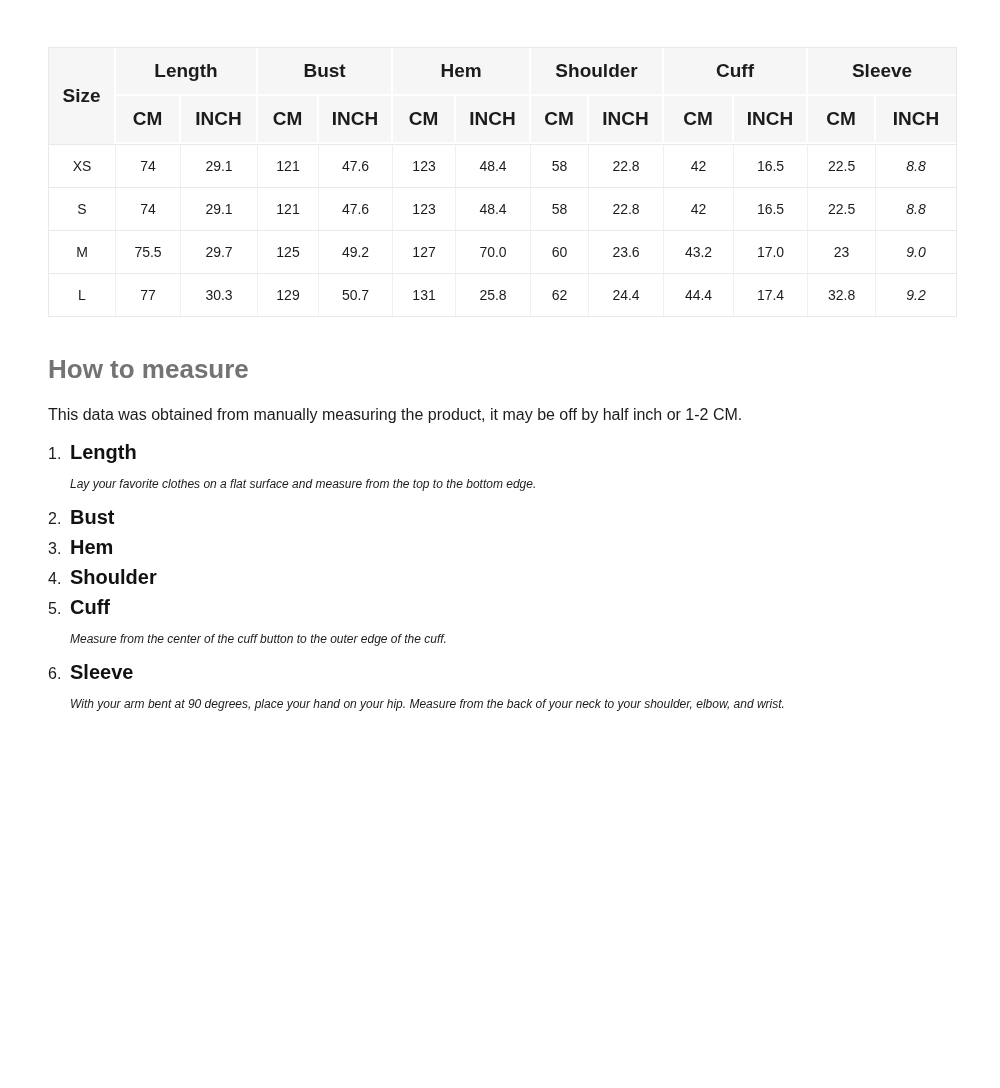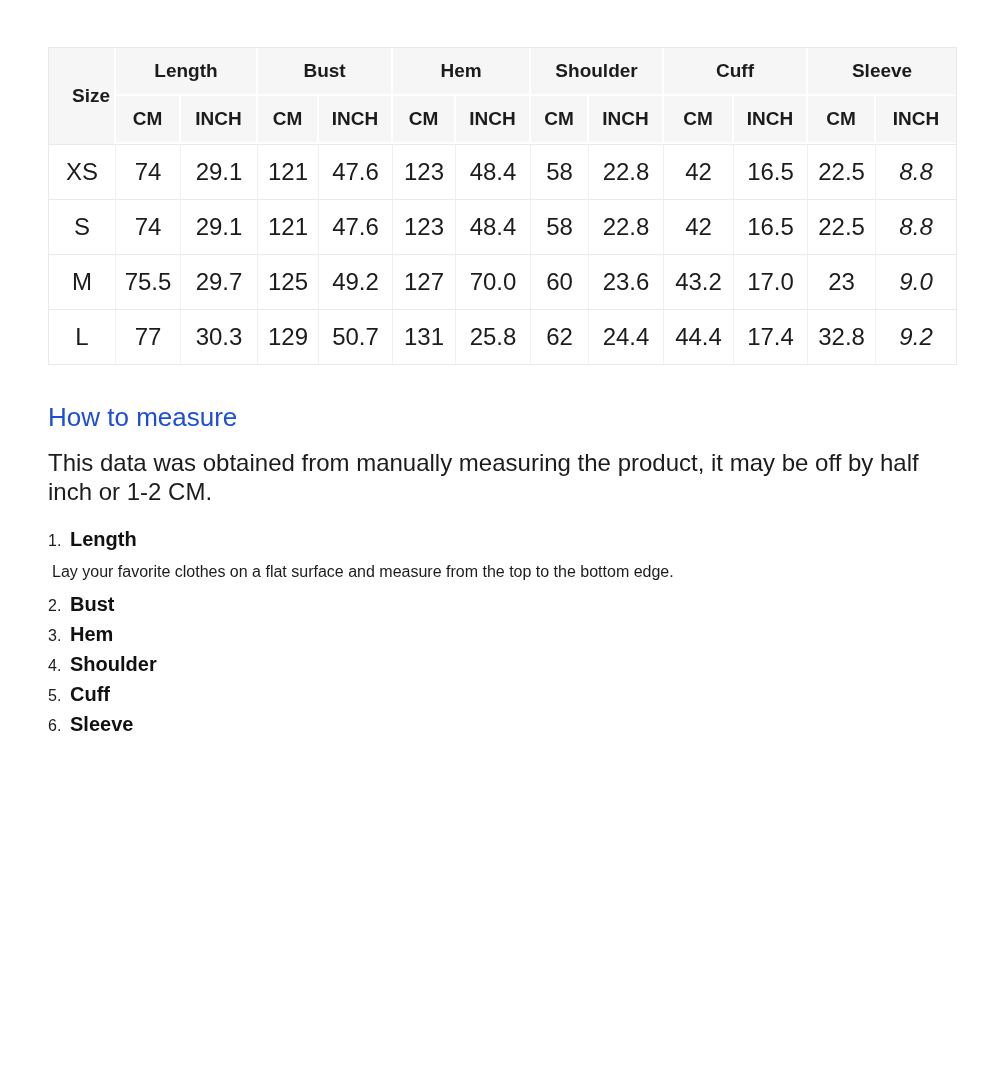--- a/index.html
+++ b/index.html
@@ -42,7 +42,6 @@
   table.size-table th.corner {
     vertical-align: middle;
     border-bottom: none;
-    text-align: right;
   }
   table.size-table td {
     font-size: 24px;

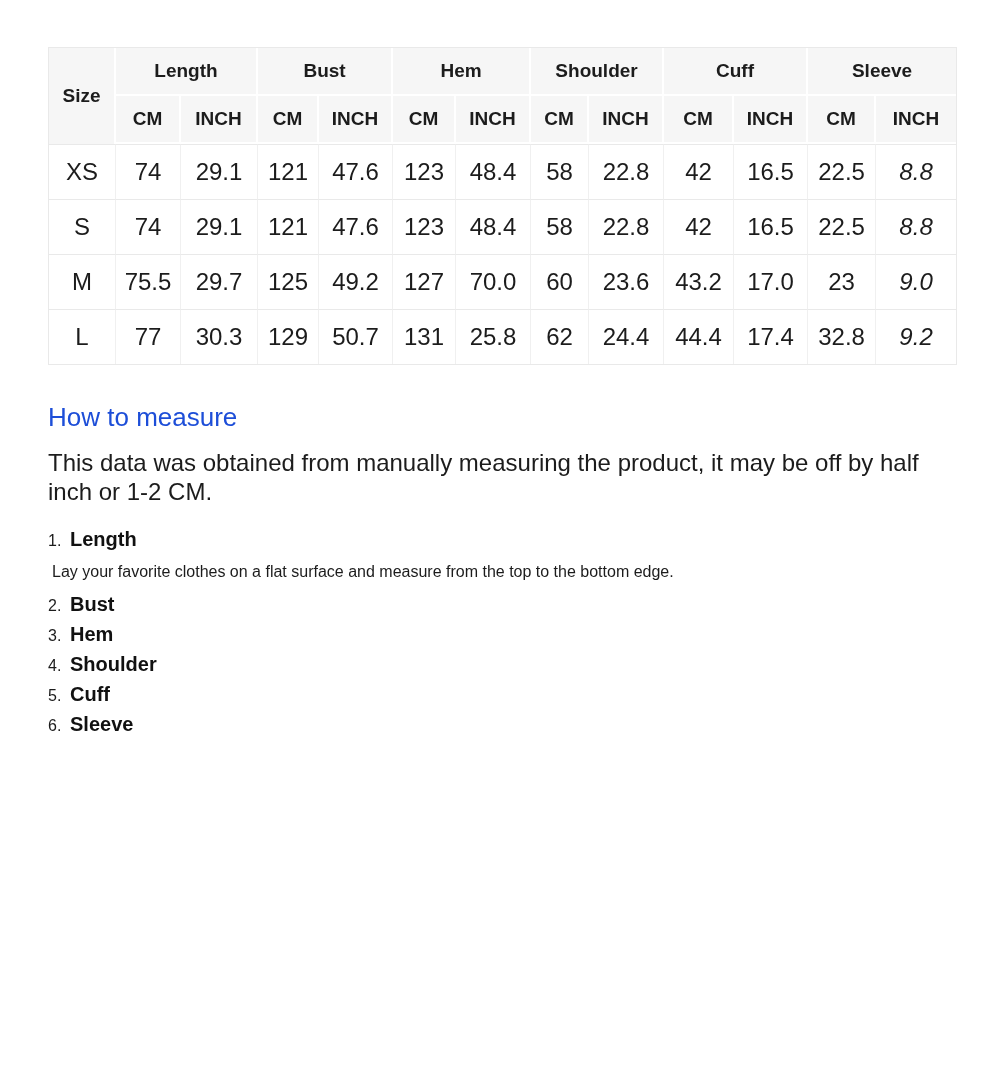--- a/index.html
+++ b/index.html
@@ -44,7 +44,7 @@
     border-bottom: none;
   }
   table.size-table td {
-    font-size: 24px;
+    font-size: 14px;
     text-align: center;
     padding: 13px 4px;
     border-top: 1px solid #e9e9e9;

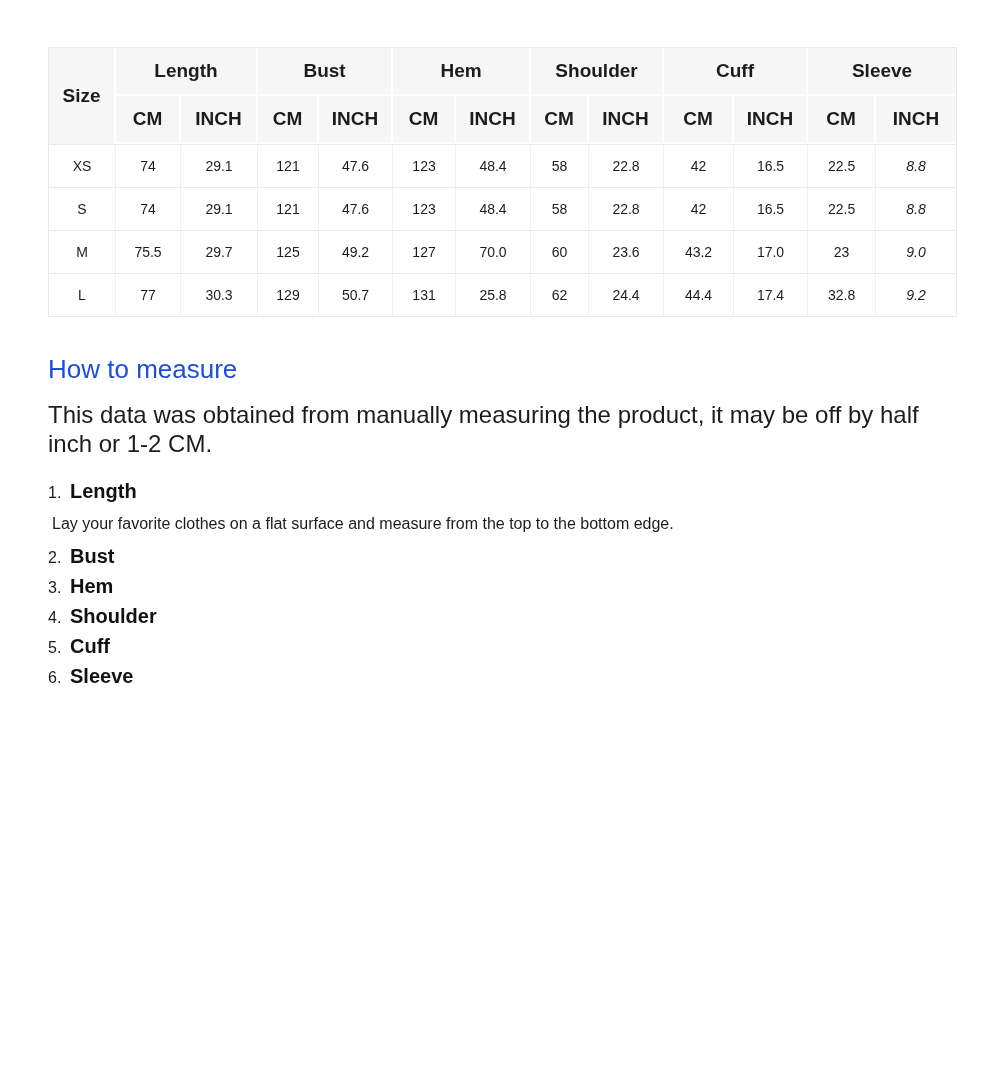--- a/index.html
+++ b/index.html
@@ -57,9 +57,9 @@
   
   .howto-title {
     font-size: 26px;
-    font-weight: normal;
+    font-weight: bold;
     margin: 0 0 15px 0;
-    color: #1d4ed8;
+    color: #737373;
   }
   .howto-intro {
     font-size: 24px;

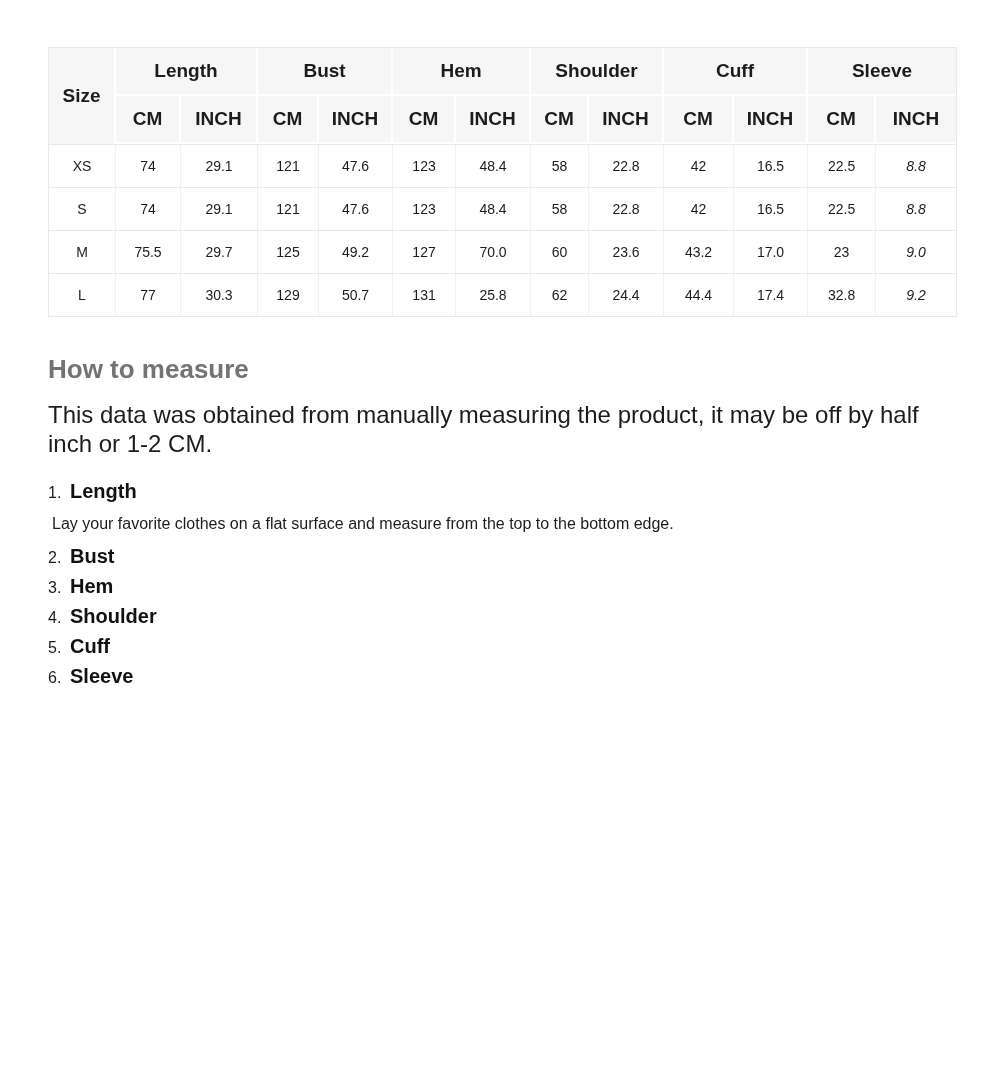--- a/index.html
+++ b/index.html
@@ -62,9 +62,9 @@
     color: #737373;
   }
   .howto-intro {
-    font-size: 24px;
+    font-size: 16px;
     line-height: 29px;
-    margin: 0 0 22px 0;
+    margin: 0 0 12px 0;
     max-width: 905px;
   }
   .steps { margin: 0; padding: 0; }

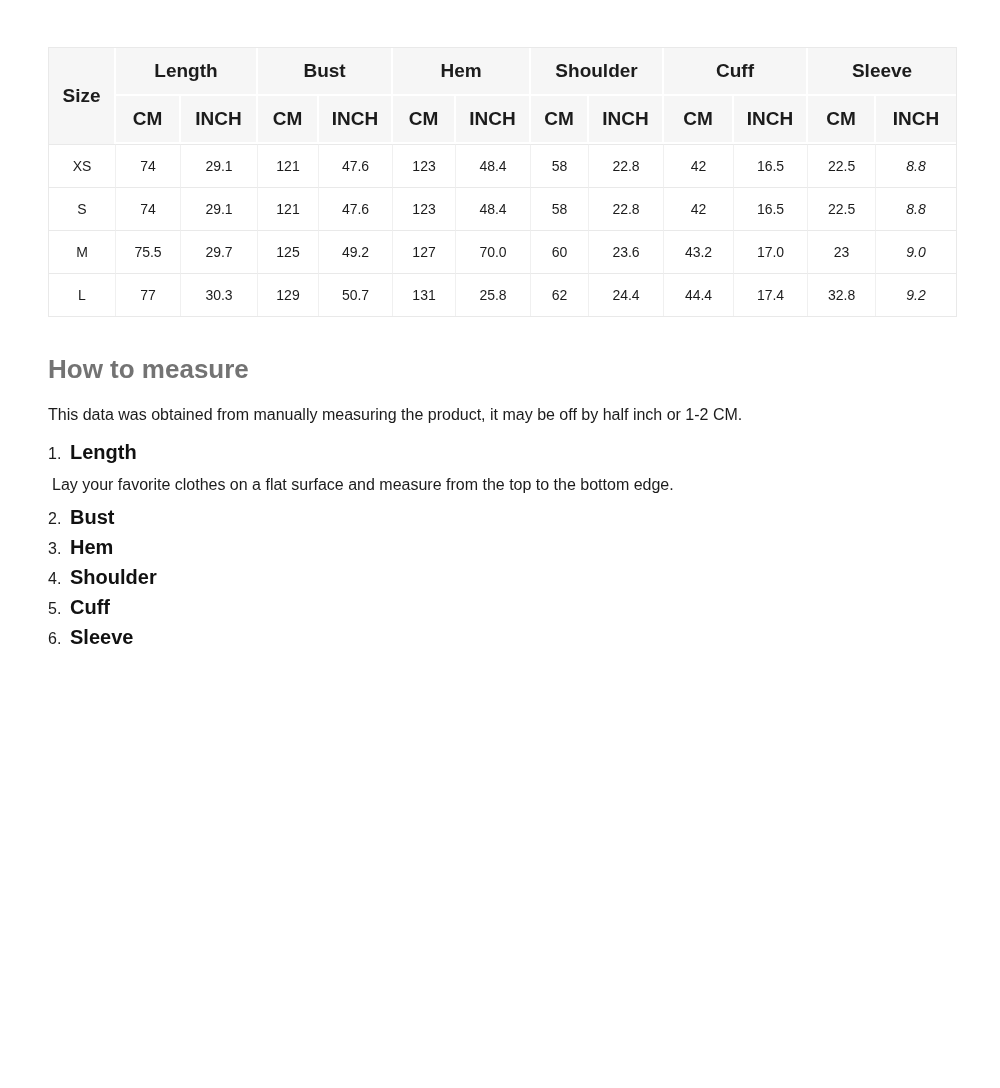--- a/index.html
+++ b/index.html
@@ -85,10 +85,11 @@
     color: #111111;
   }
   .step-desc {
-    margin: 0 0 0 4px;
-    font-size: 16px;
+    margin: 0 0 0 22px;
+    font-size: 12px;
     line-height: 29px;
     max-width: 885px;
+    font-style: italic;
   }
 </style>
 </head>

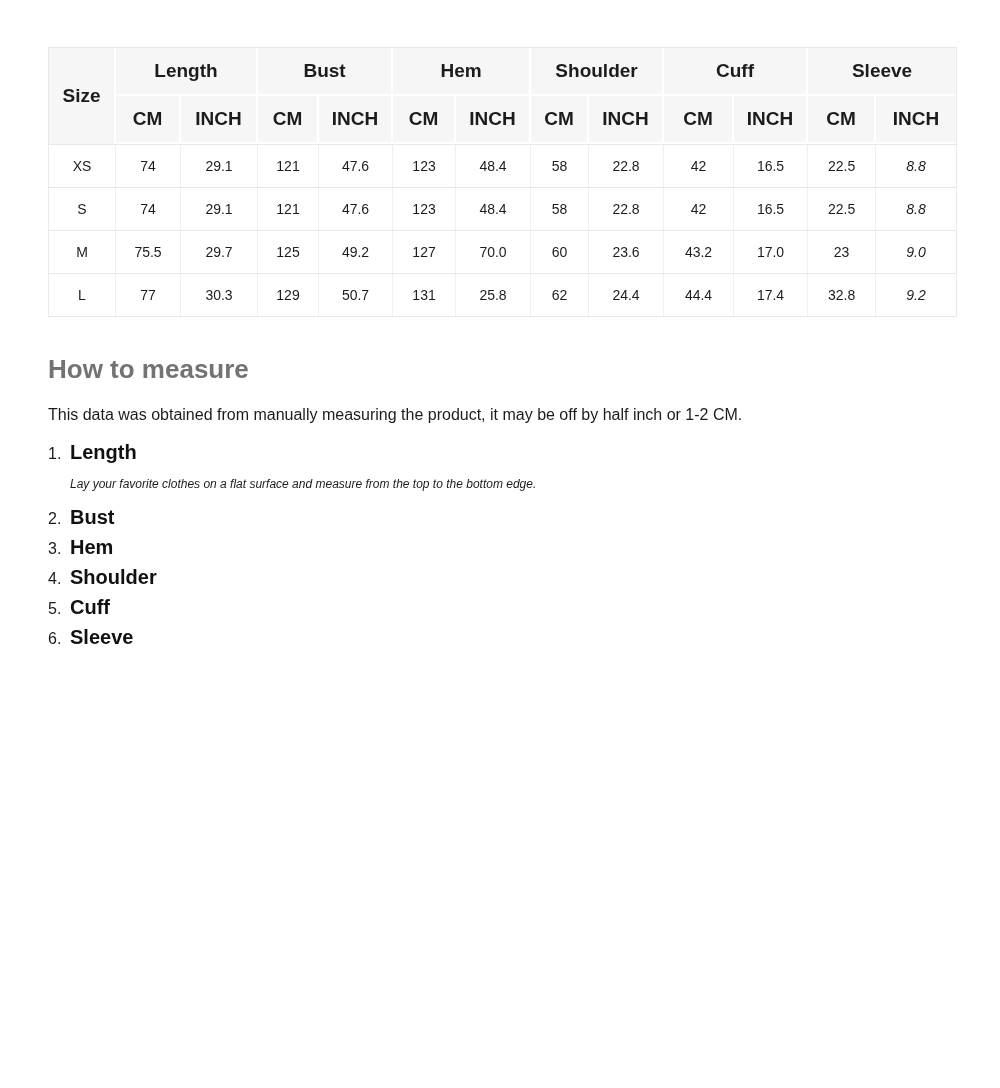--- a/index.html
+++ b/index.html
@@ -241,6 +241,7 @@
         <span class="step-num">5.</span>
         <span class="step-term">Cuff</span>
       </div>
+      <p class="step-desc">Measure from the center of the cuff button to the outer edge of the cuff.</p>
     </div>
 
     <div class="step">

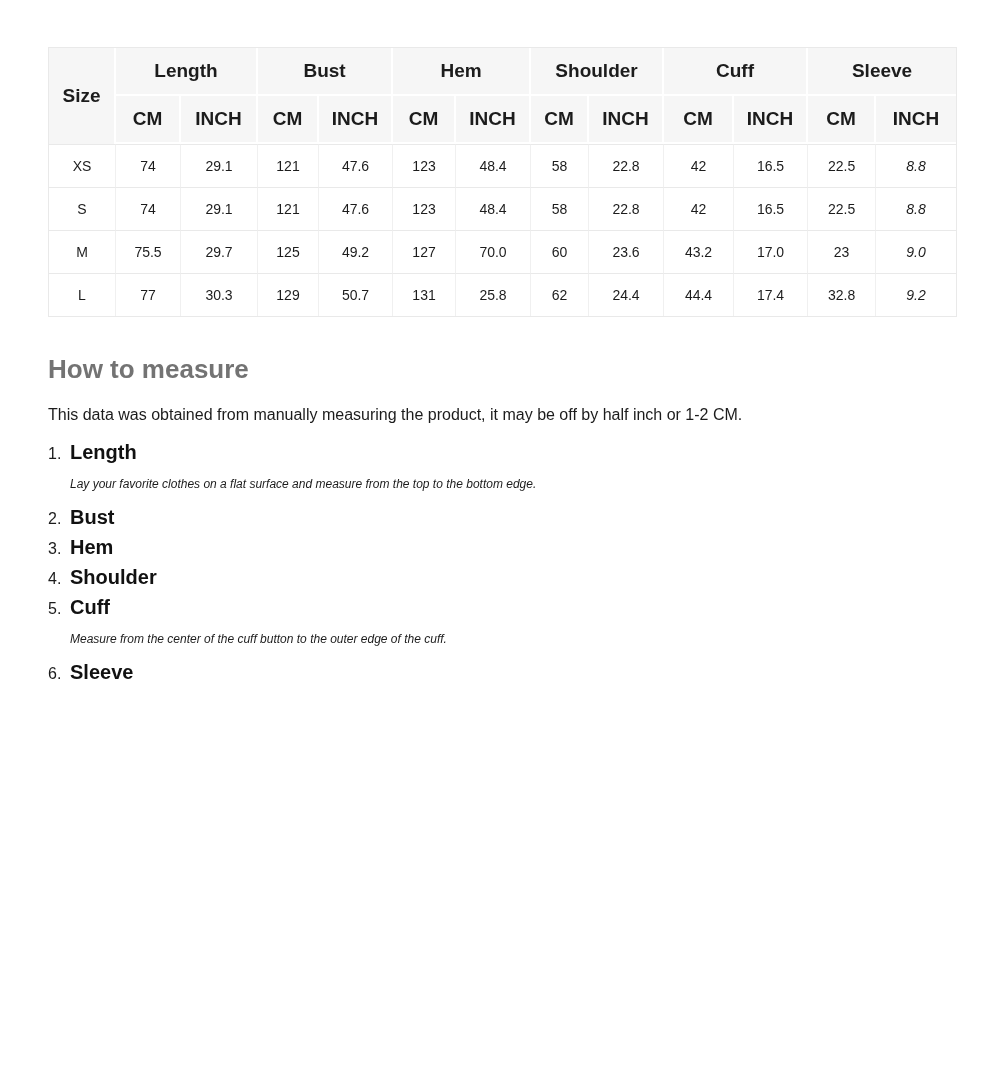--- a/index.html
+++ b/index.html
@@ -249,6 +249,7 @@
         <span class="step-num">6.</span>
         <span class="step-term">Sleeve</span>
       </div>
+      <p class="step-desc">With your arm bent at 90 degrees, place your hand on your hip. Measure from the back of your neck to your shoulder, elbow, and wrist.</p>
     </div>
 
   </div>

